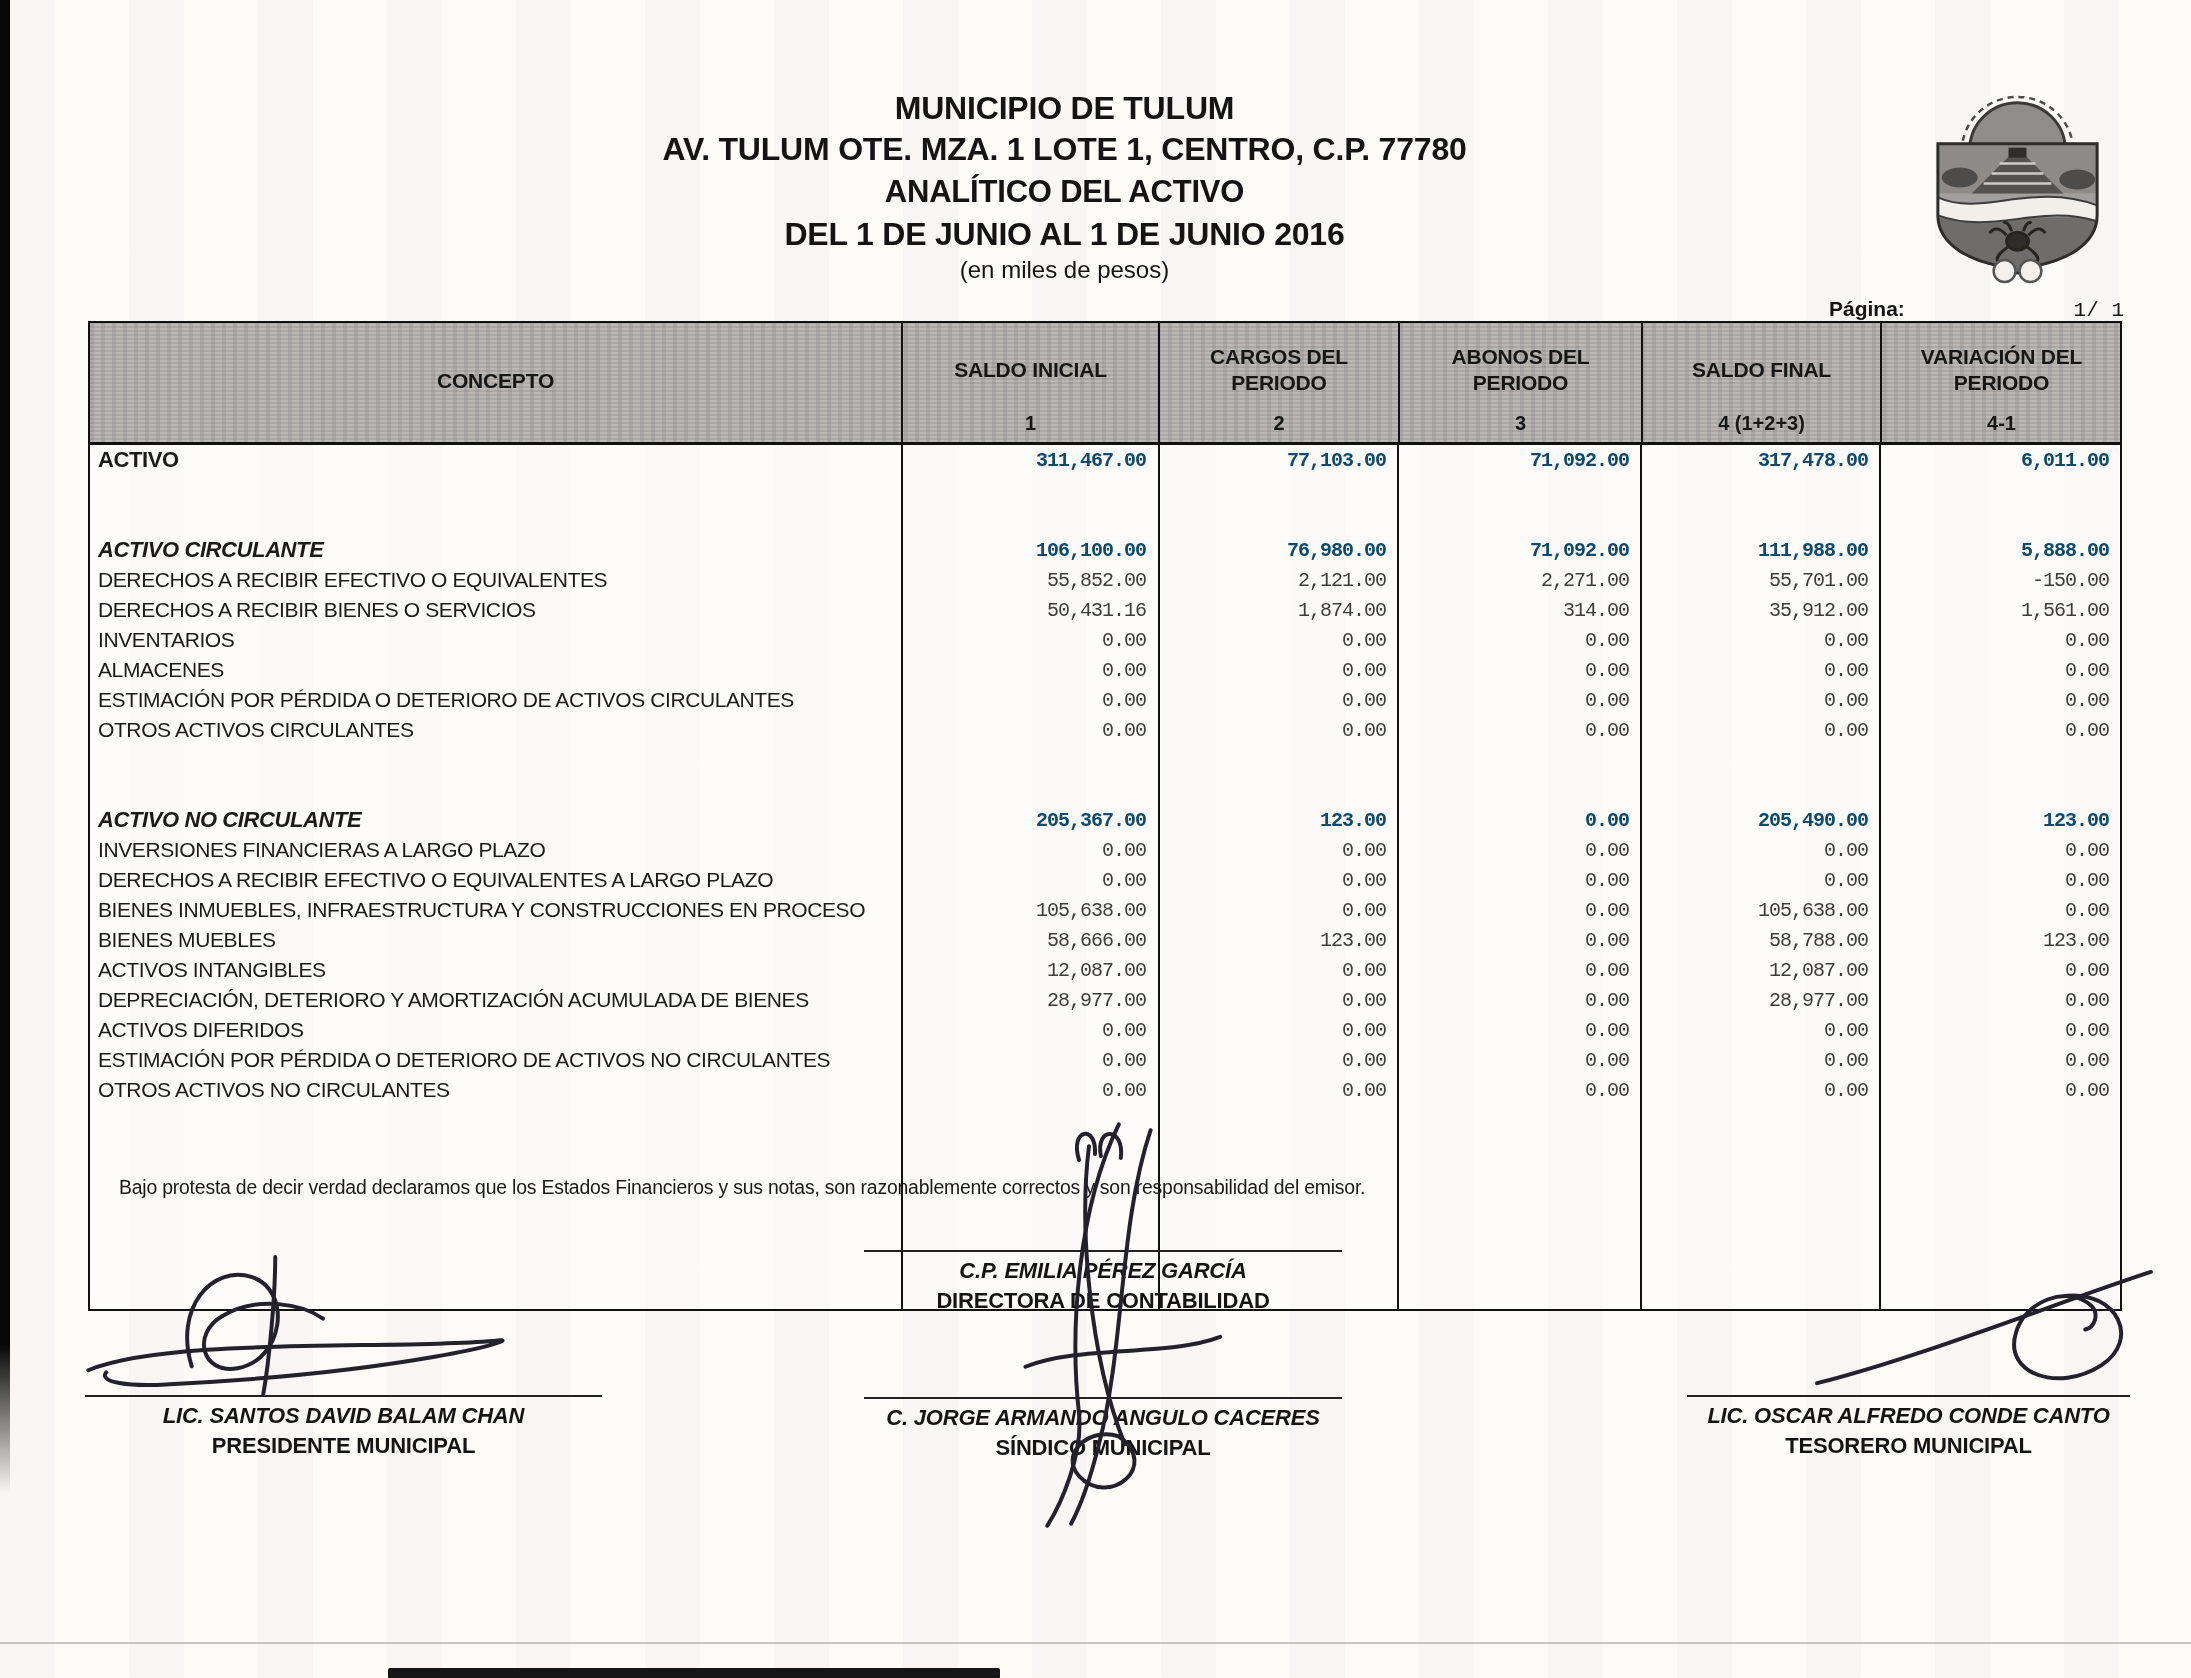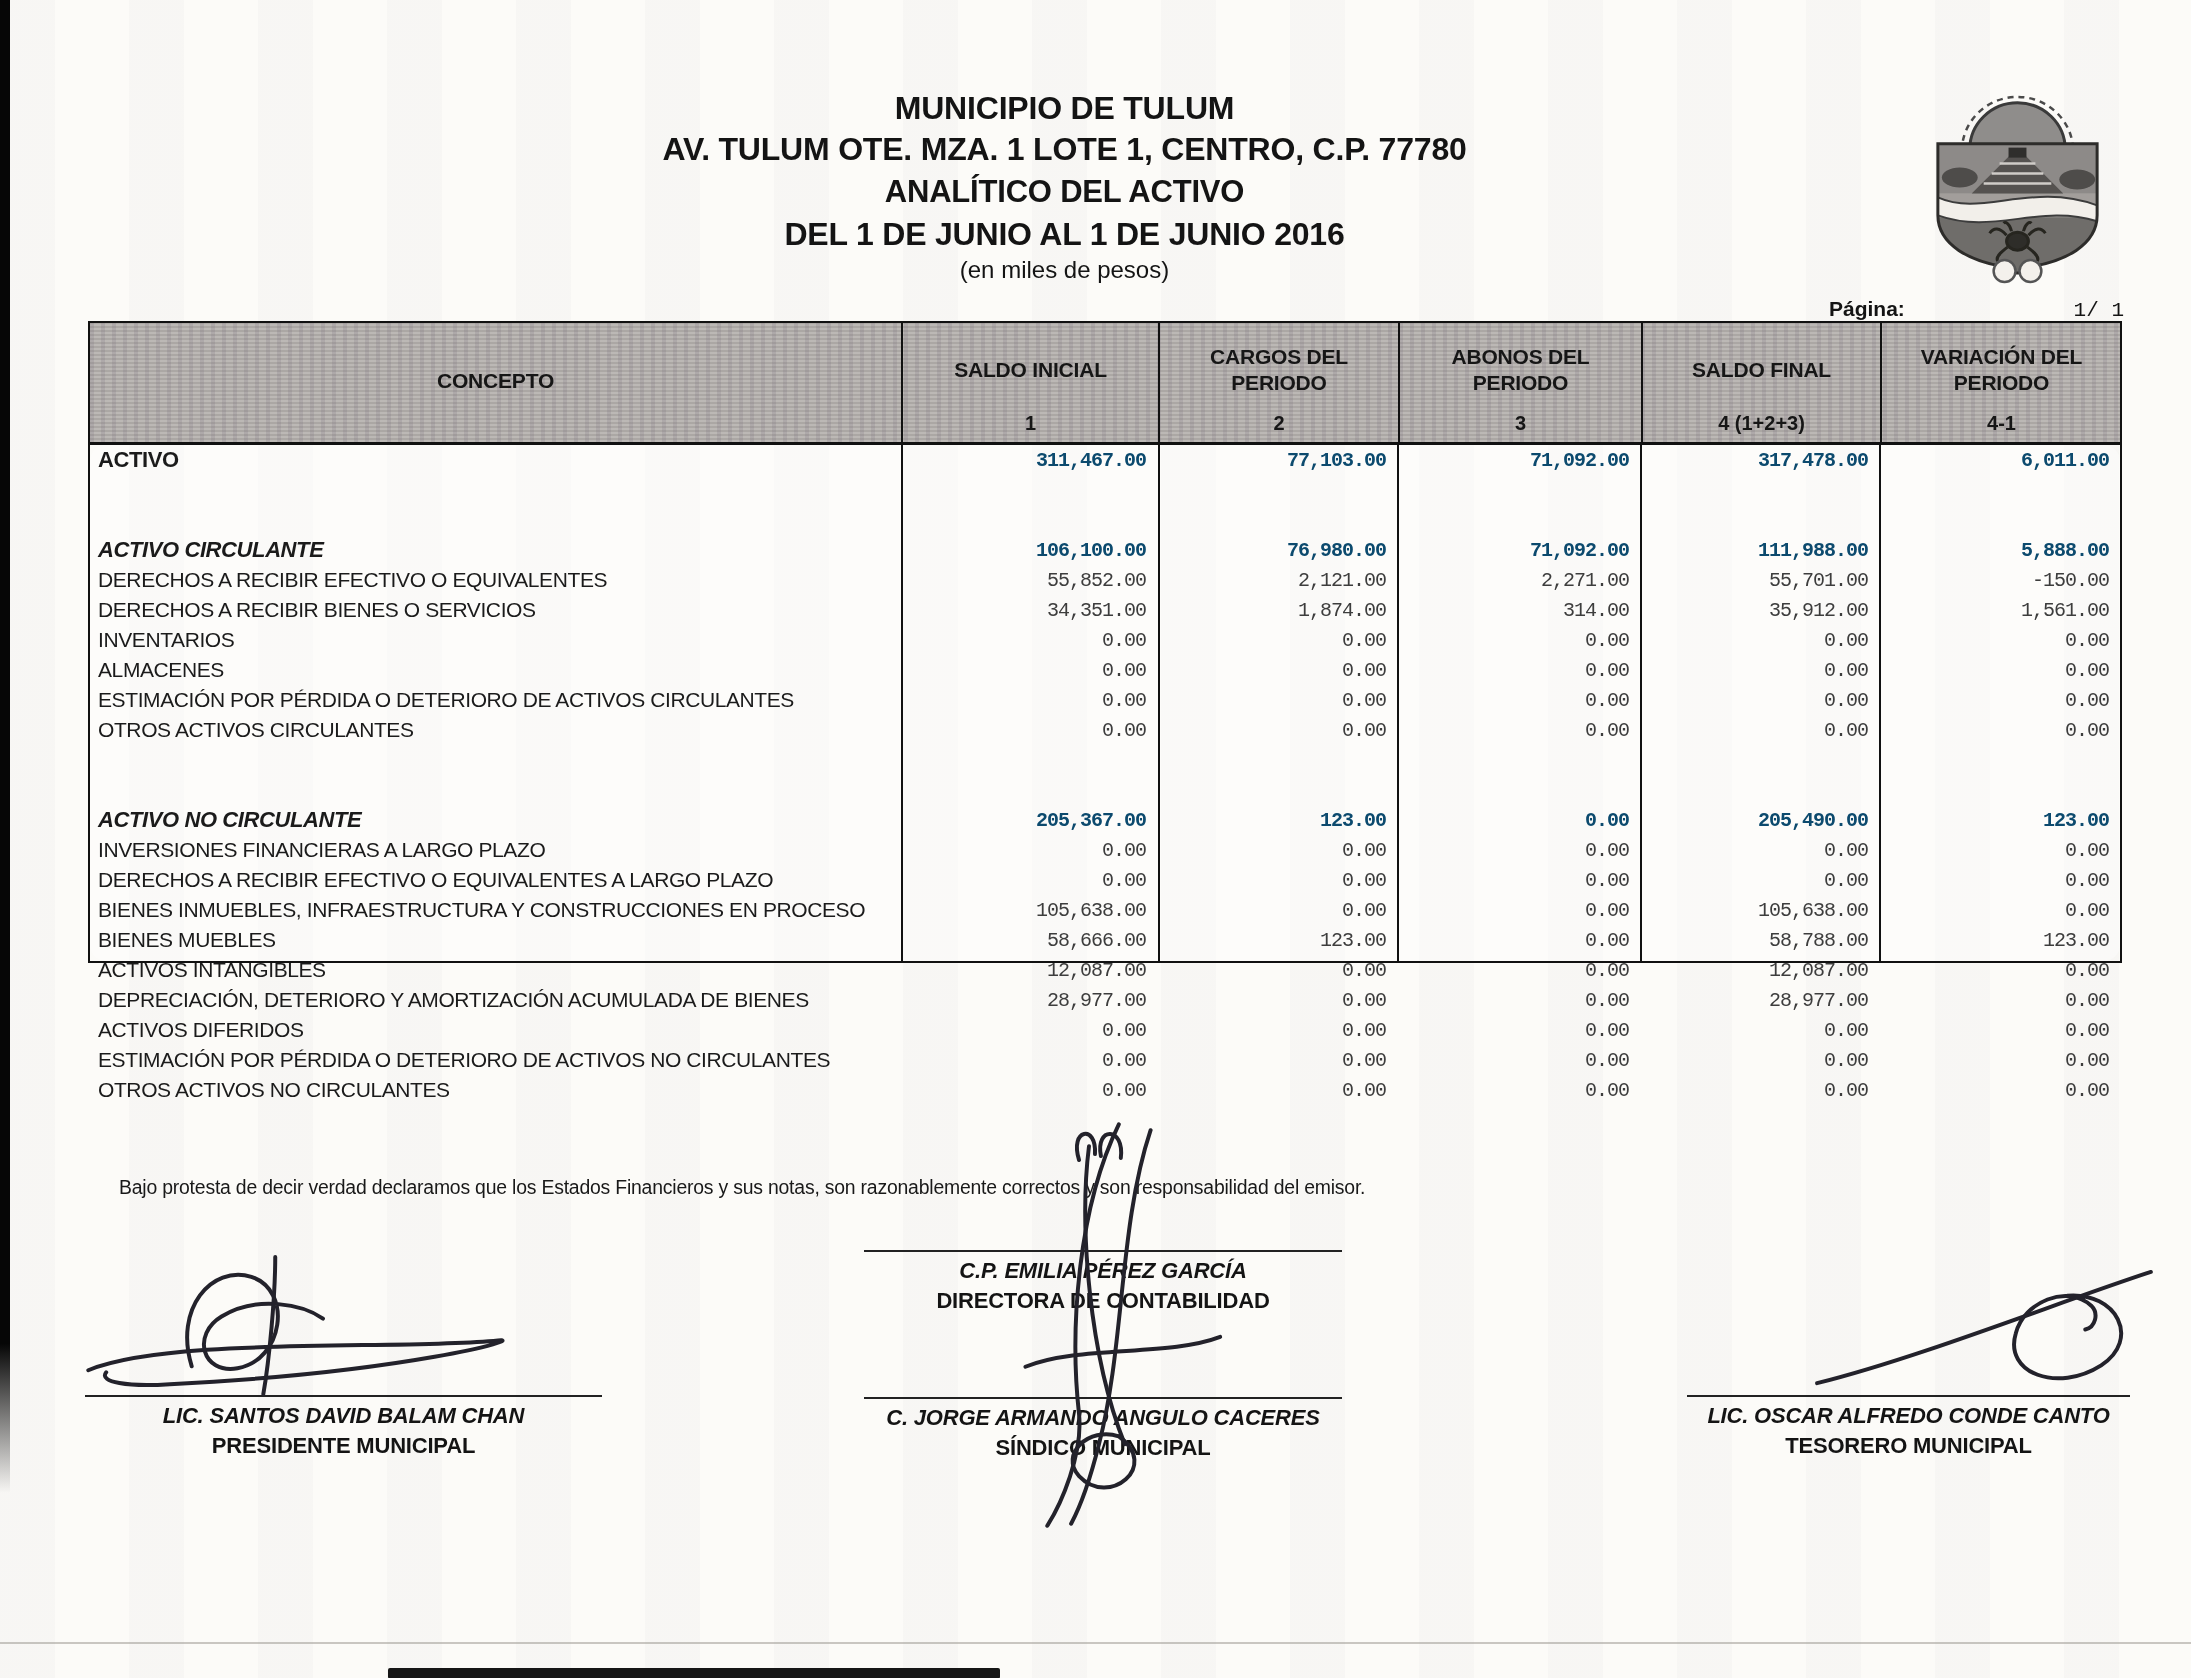--- a/index.html
+++ b/index.html
@@ -47,7 +47,7 @@
     font-size:21px;font-weight:700;line-height:1.2;padding:4px 12px 0 12px;letter-spacing:-0.2px;color:#161616;}
   .th-sub{text-align:center;font-size:20px;font-weight:700;padding-bottom:7px;color:#161616;}
 
-  .tbody{position:relative;height:516px;background:rgba(255,255,255,0.35);border-radius:16px;}
+  .tbody{position:relative;height:864px;background:rgba(255,255,255,0.35);border-radius:16px;}
   .vline{position:absolute;top:0;bottom:0;width:2px;background:#111;}
   .trow{display:grid;grid-template-columns:811px 257px 240px 243px 239px 241px;height:30px;align-items:center;}
   .td{min-width:0;white-space:nowrap;overflow:hidden;box-sizing:border-box;}

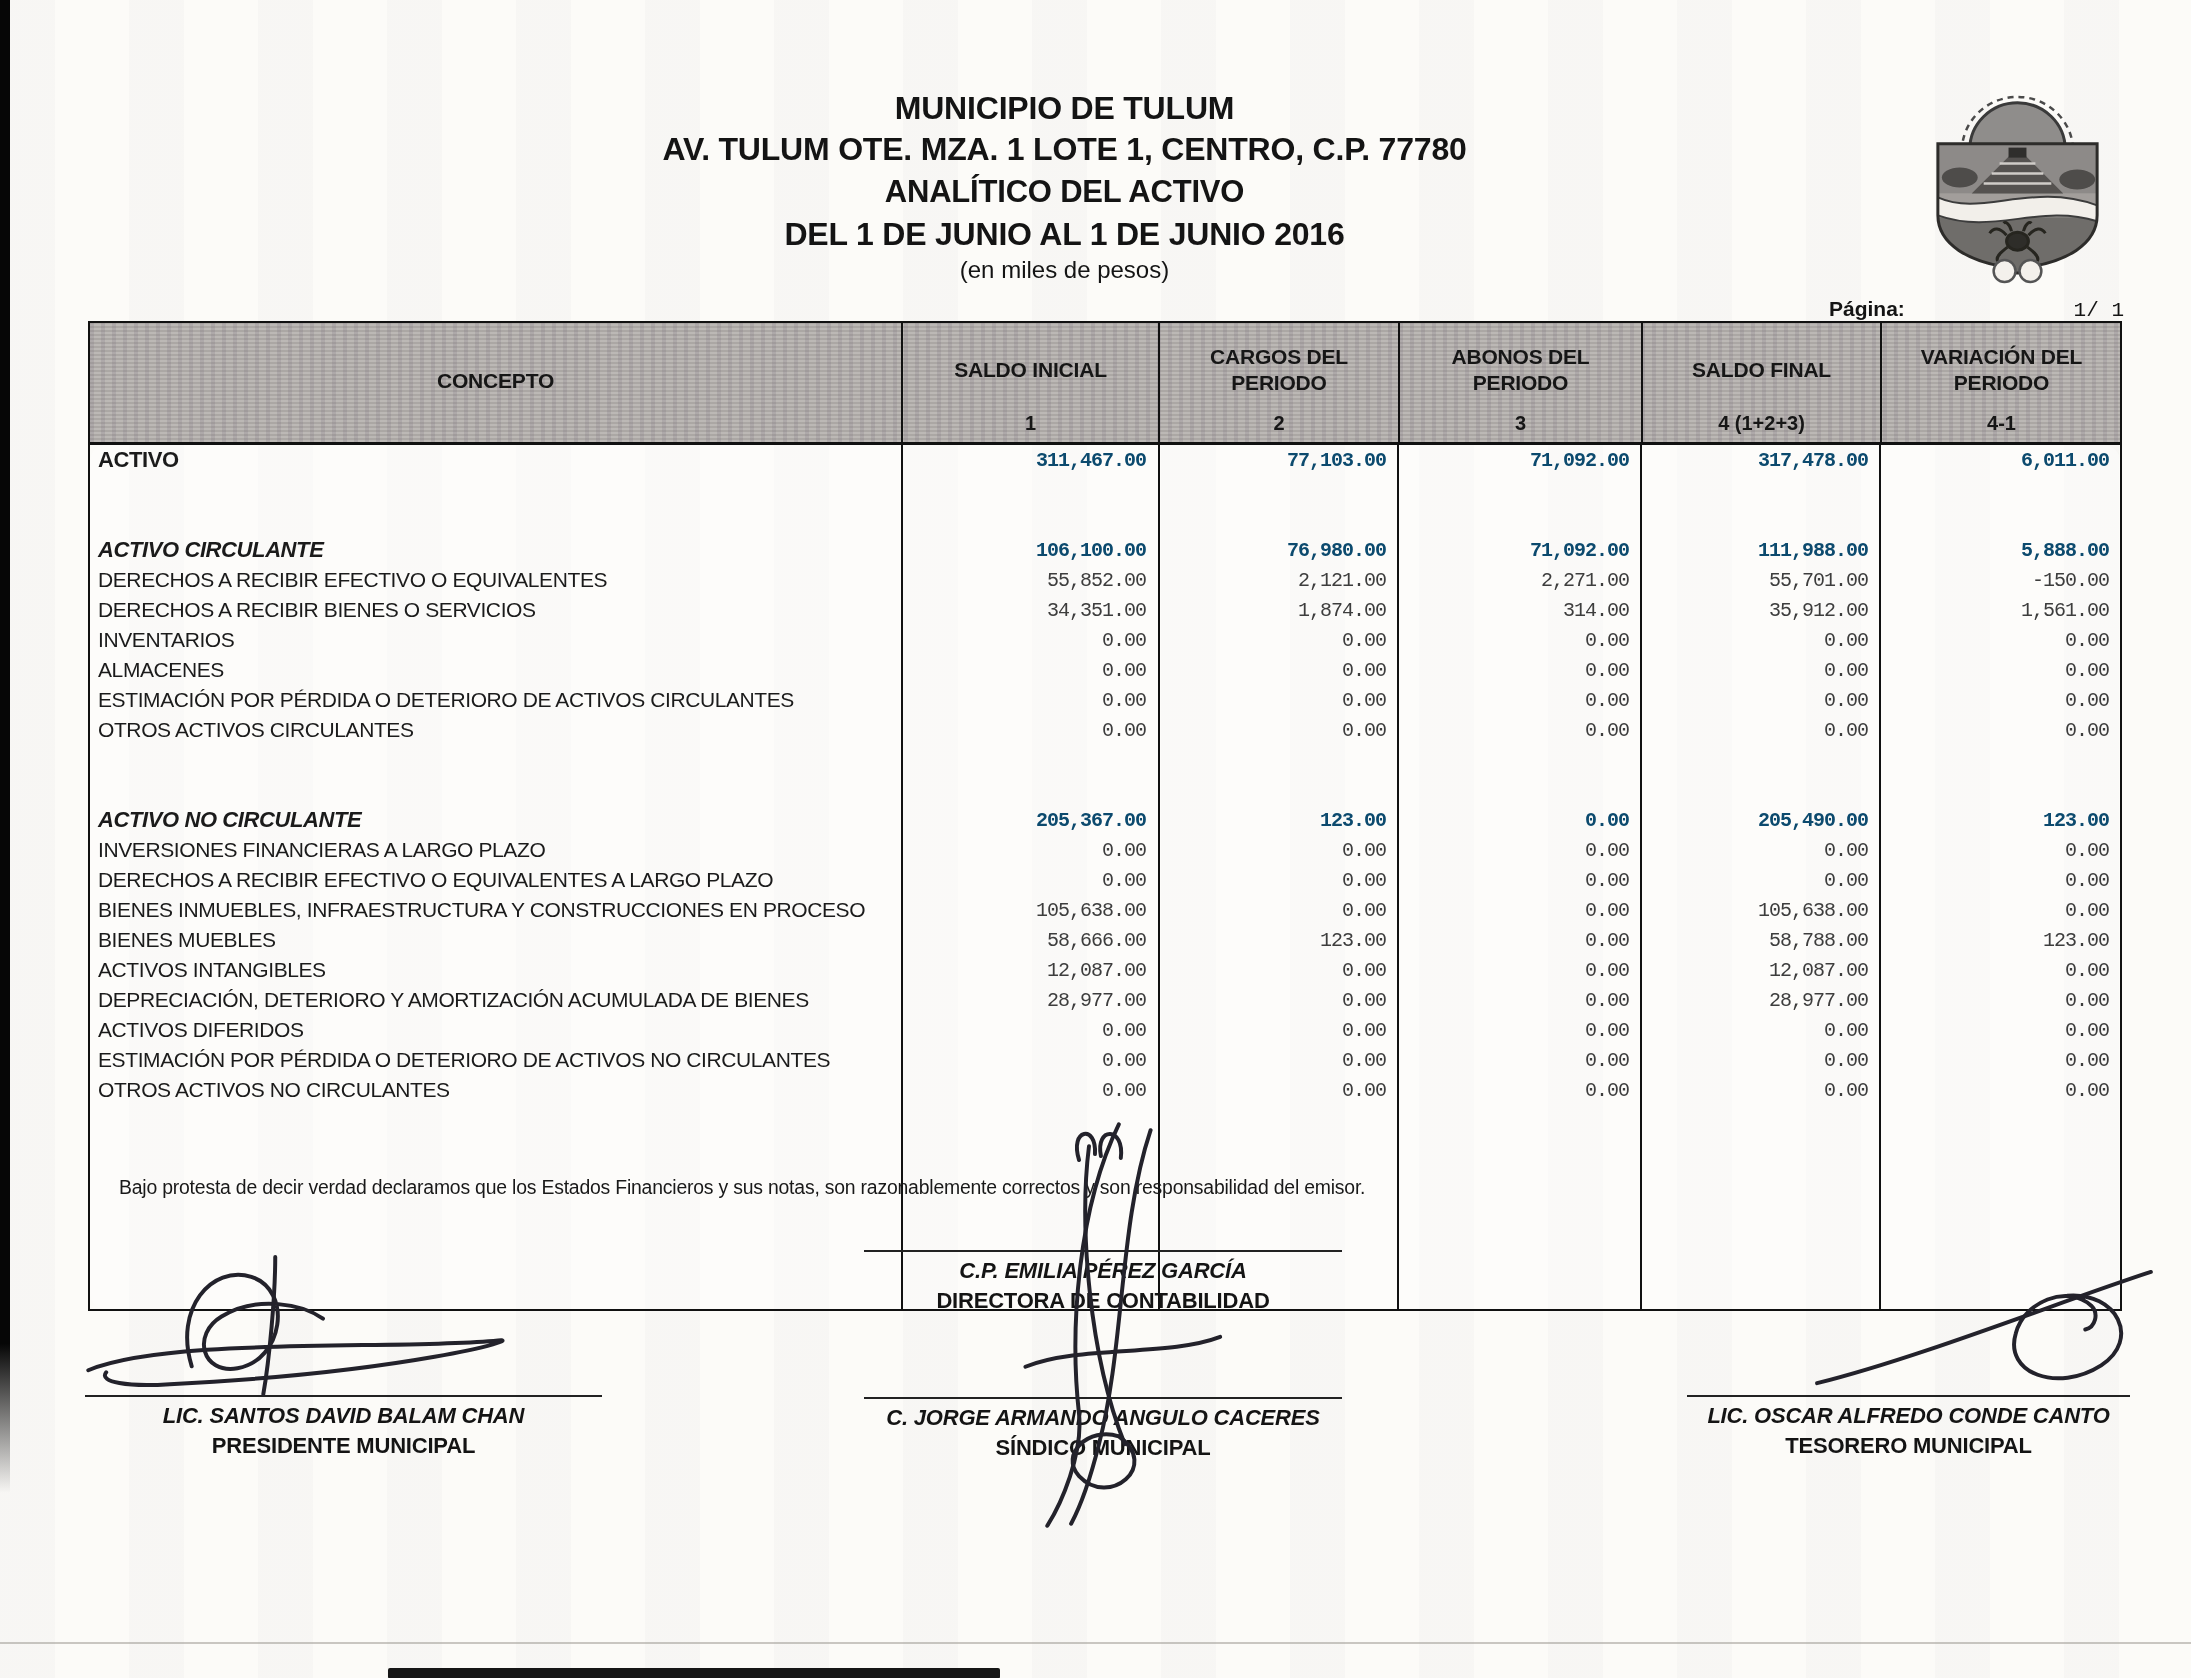--- a/index.html
+++ b/index.html
@@ -187,7 +187,7 @@
         </div>
         <div class="trow row-item">
           <div class="td concepto">DERECHOS A RECIBIR BIENES O SERVICIOS</div>
-          <div class="td num">34,351.00</div>
+          <div class="td num">50,431.16</div>
           <div class="td num">1,874.00</div>
           <div class="td num">314.00</div>
           <div class="td num">35,912.00</div>

